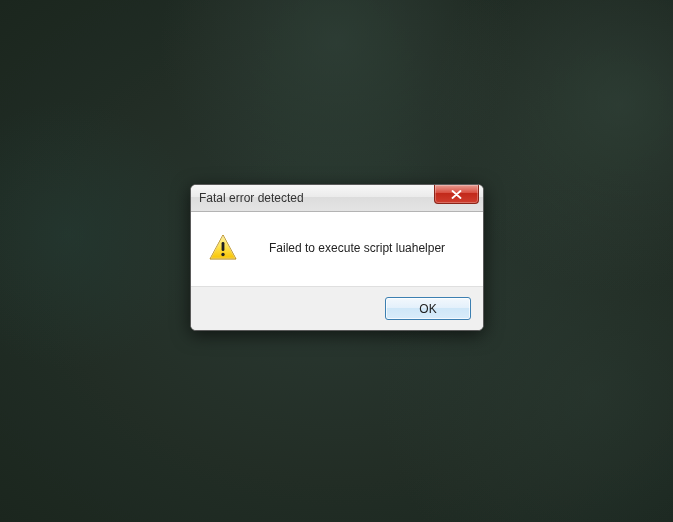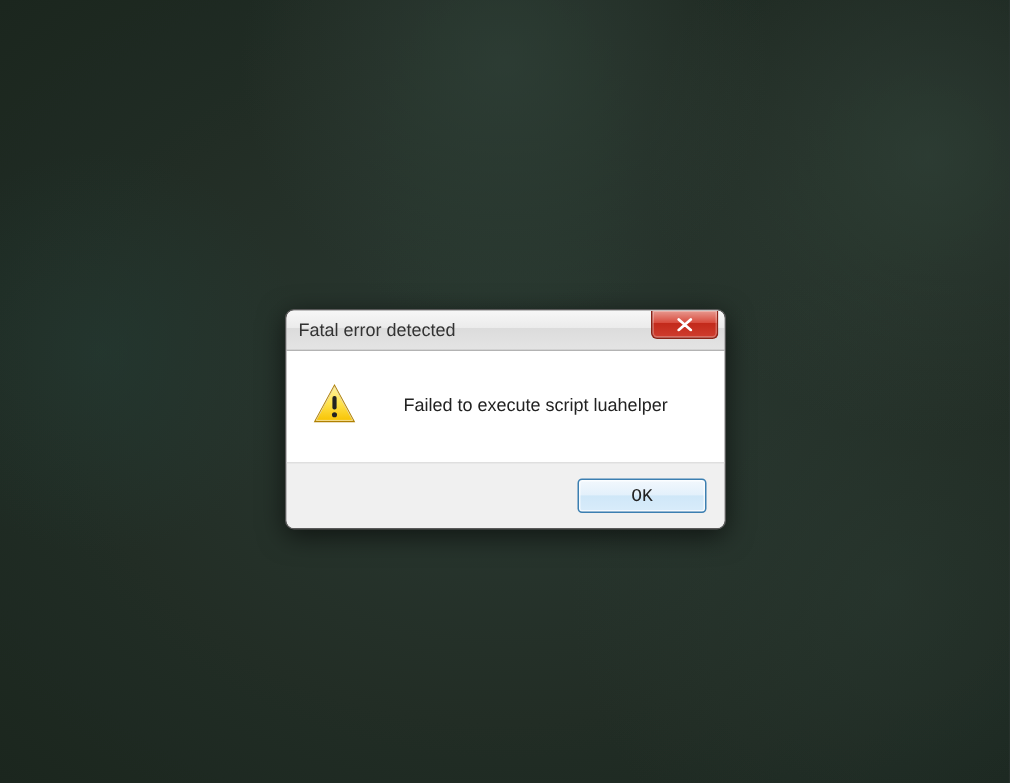--- a/index.html
+++ b/index.html
@@ -33,7 +33,7 @@
     .dialog {
       position: absolute;
       left: 190px;
-      top: 206px;
+      top: 184px;
       width: 294px;
       background: #fff;
       border: 1px solid #5a5a5a;

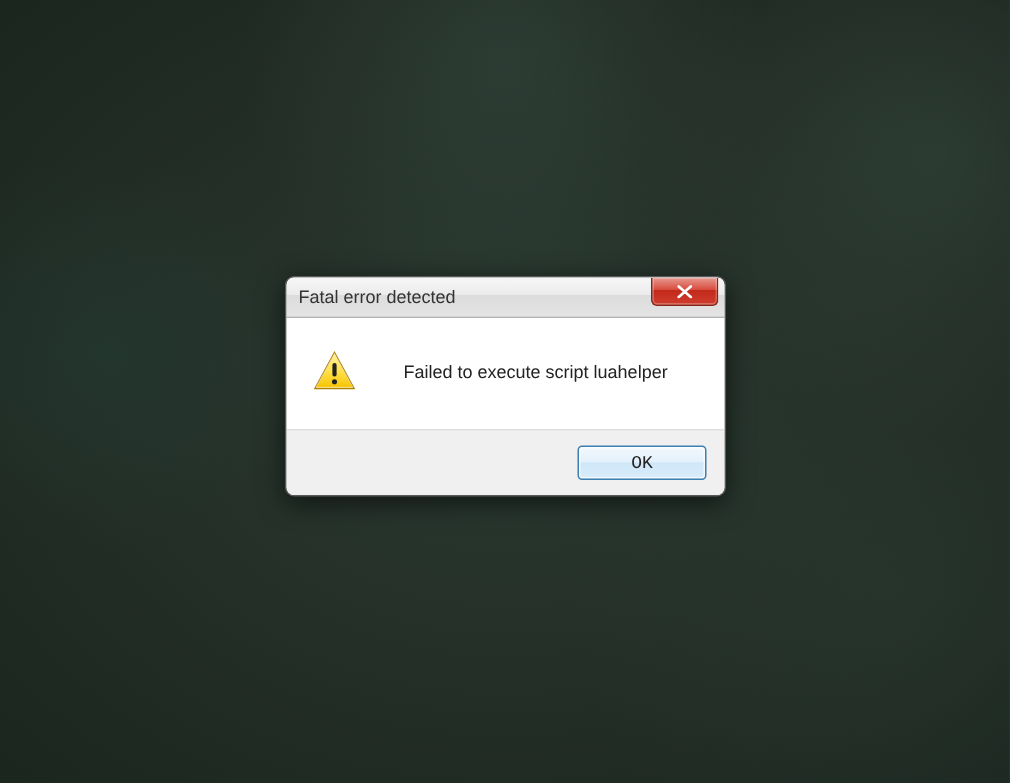--- a/index.html
+++ b/index.html
@@ -113,7 +113,6 @@
       padding: 10px 12px;
       display: flex;
       justify-content: flex-end;
-      font-family: Liberation Mono, monospace;
     }
     
     .ok-button {

